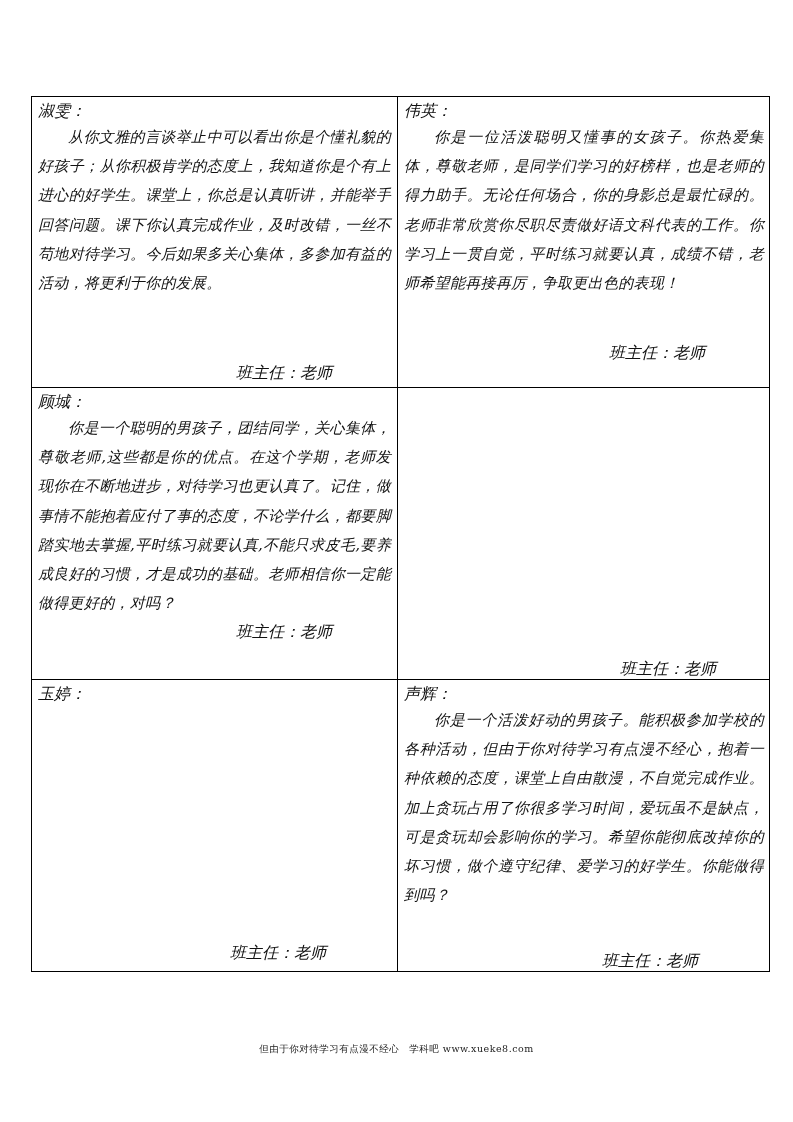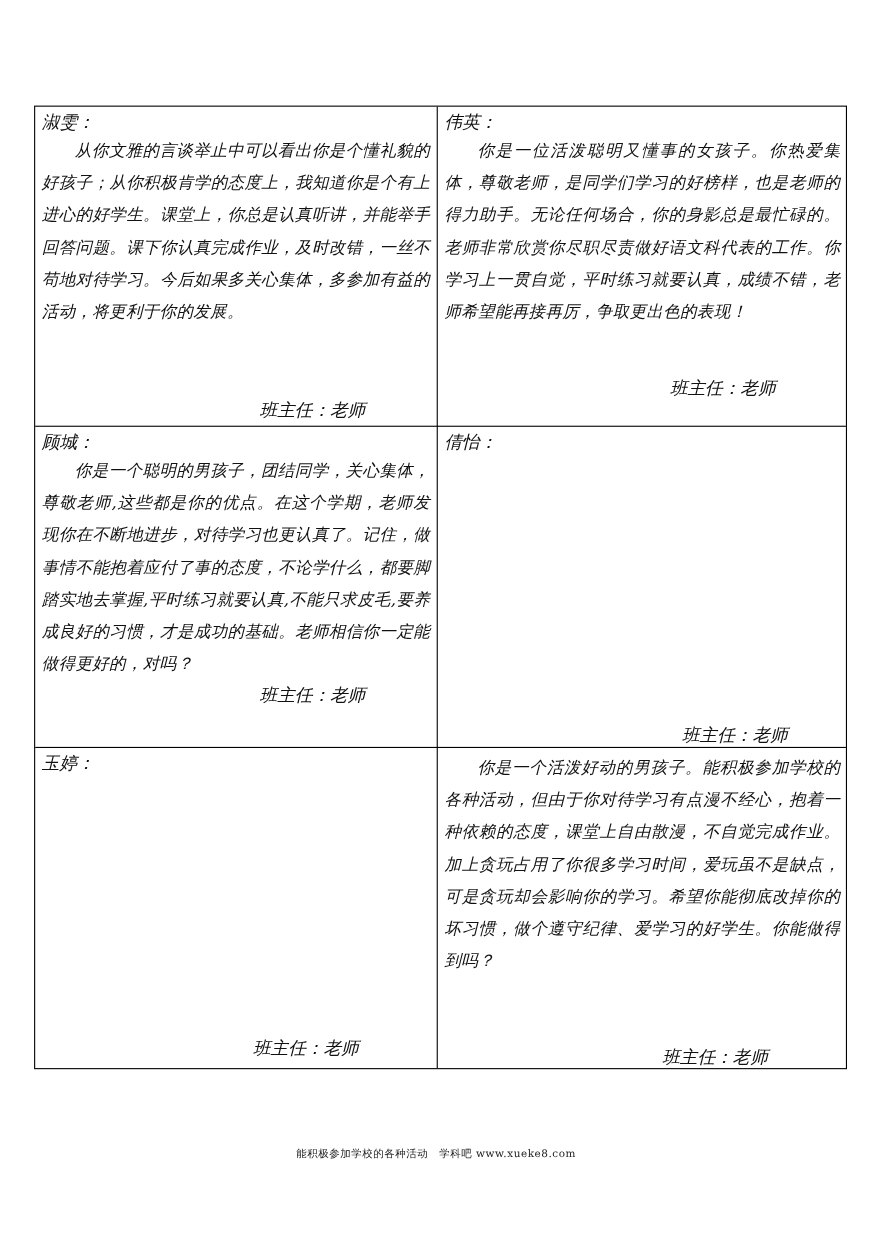--- a/index.html
+++ b/index.html
@@ -44,7 +44,6 @@
   <div class="sign" style="left:204px;top:525px">班主任：老师</div>
 
   <div class="cell" style="left:366px;top:291px;width:372px;height:291px">
-    <div class="name">倩怡：</div>
   </div>
   <div class="sign" style="left:588px;top:562px">班主任：老师</div>
 

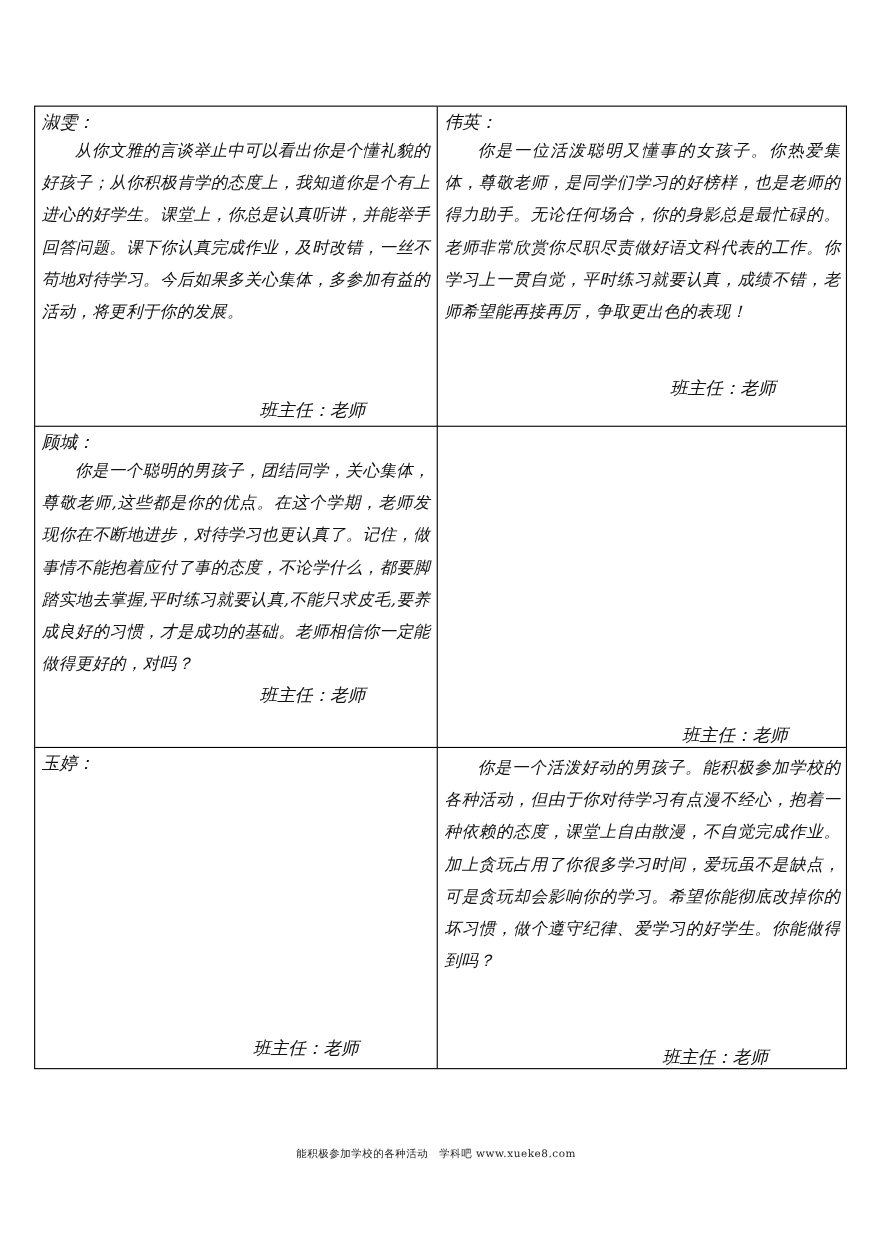--- a/index.html
+++ b/index.html
@@ -53,6 +53,7 @@
   <div class="sign" style="left:198px;top:846px">班主任：老师</div>
 
   <div class="cell" style="left:366px;top:583px;width:372px;height:292px">
+    <div class="name">声辉：</div>
     <div class="comment">你是一个活泼好动的男孩子。能积极参加学校的各种活动，但由于你对待学习有点漫不经心，抱着一种依赖的态度，课堂上自由散漫，不自觉完成作业。加上贪玩占用了你很多学习时间，爱玩虽不是缺点，可是贪玩却会影响你的学习。希望你能彻底改掉你的坏习惯，做个遵守纪律、爱学习的好学生。你能做得到吗？</div>
   </div>
   <div class="sign" style="left:570px;top:854px">班主任：老师</div>

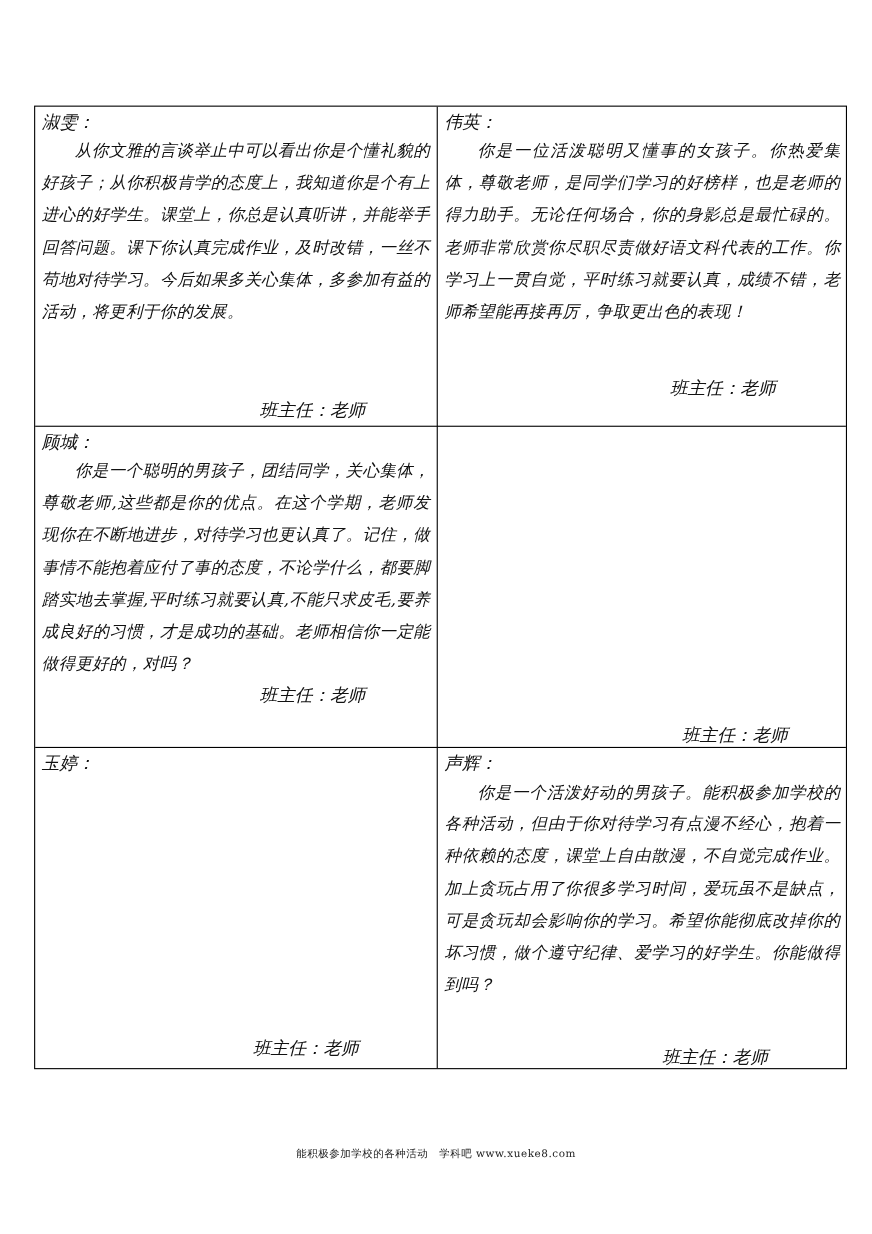--- a/index.html
+++ b/index.html
@@ -59,6 +59,6 @@
   <div class="sign" style="left:570px;top:854px">班主任：老师</div>
 </div>
 
-<div class="footer">能积极参加学校的各种活动　学科吧 www.xueke8.com</div>
+<div class="footer">但由于你对待学习有点漫不经心　学科吧 www.xueke8.com</div>
 
 </body></html>

